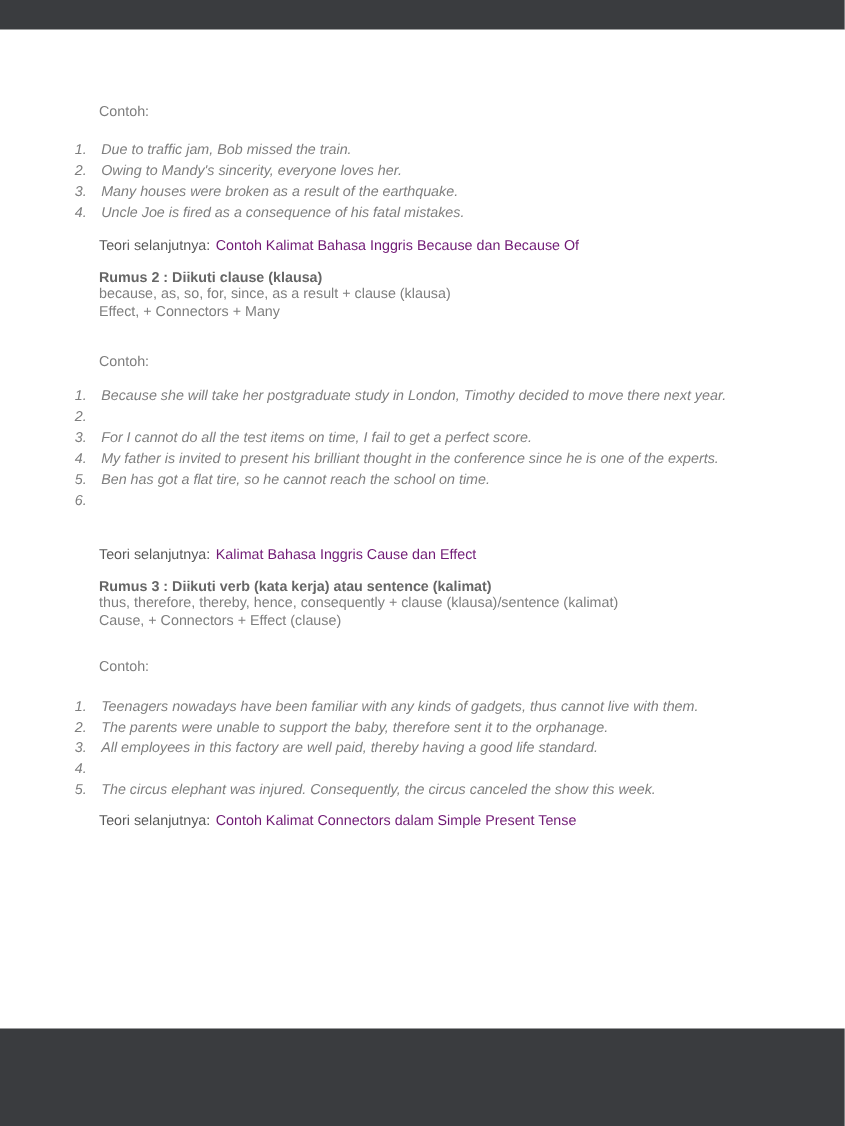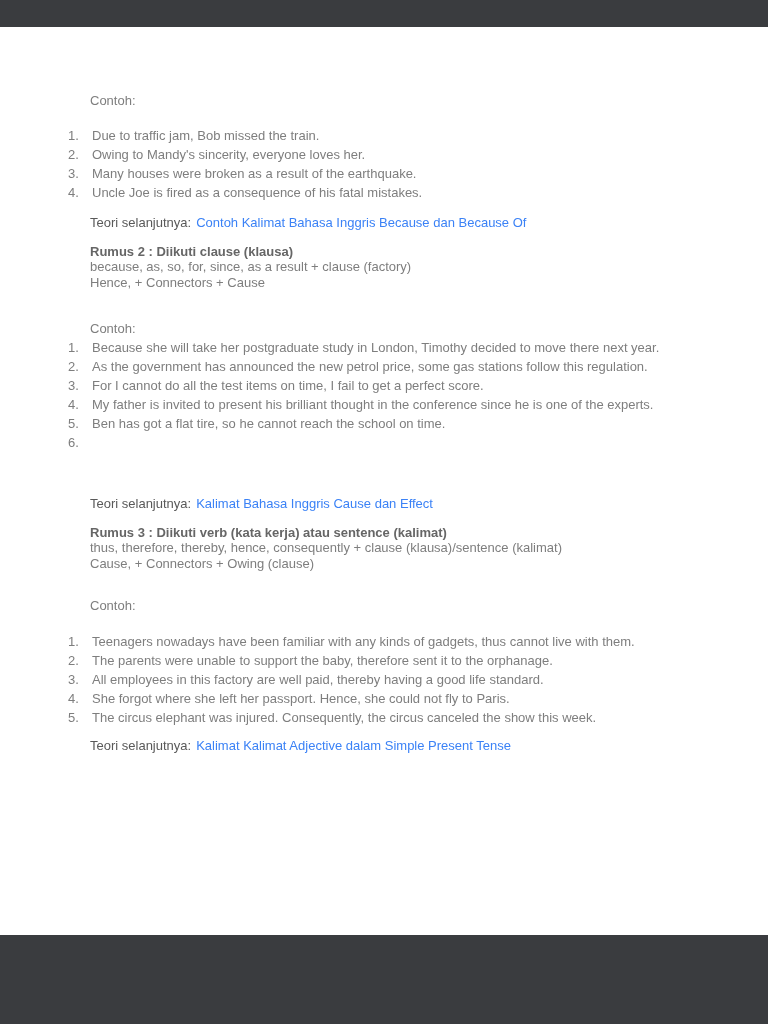--- a/index.html
+++ b/index.html
@@ -43,6 +43,7 @@
   .olist {
     left: 68px; right: 10px;
     counter-reset: li;
+    font-style: italic;
   }
   .li {
     display: flex;

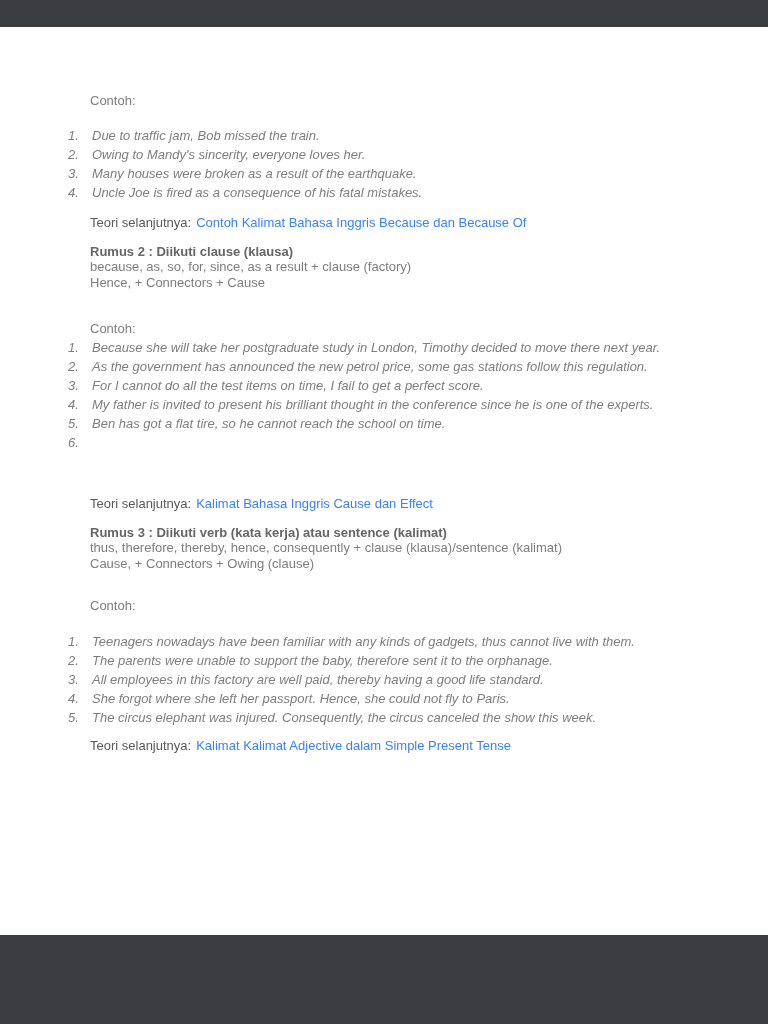--- a/index.html
+++ b/index.html
@@ -32,7 +32,7 @@
   .para { left: 90px; }
   .teori { left: 90px; color: #595959; }
   .teori .link {
-    color: #3b82f6;
+    color: #701a75;
     margin-left: 5px;
     cursor: pointer;
     text-decoration: none;

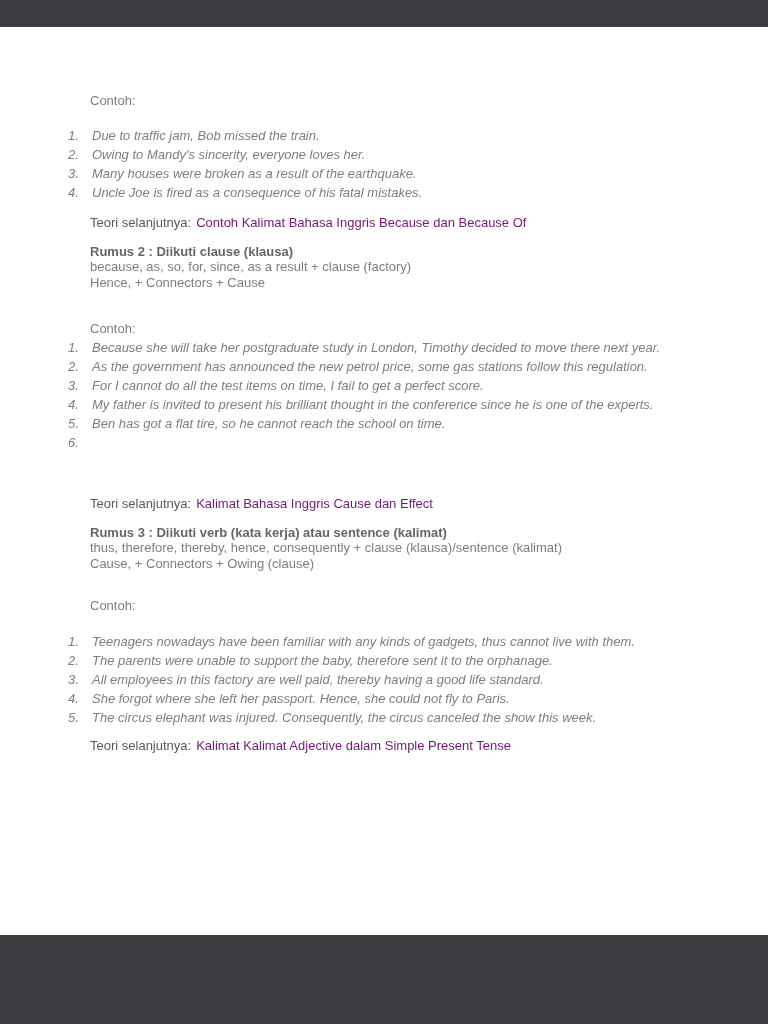--- a/index.html
+++ b/index.html
@@ -90,7 +90,7 @@
 
 <div class="block rumus" style="top:244px">
   <div class="rumus-h">Rumus 2 : Diikuti clause (klausa)</div>
-  <div>because, as, so, for, since, as a result + clause (factory)</div>
+  <div>because, as, so, for, since, as a result + clause (klausa)</div>
   <div>Hence, + Connectors + Cause</div>
 </div>
 

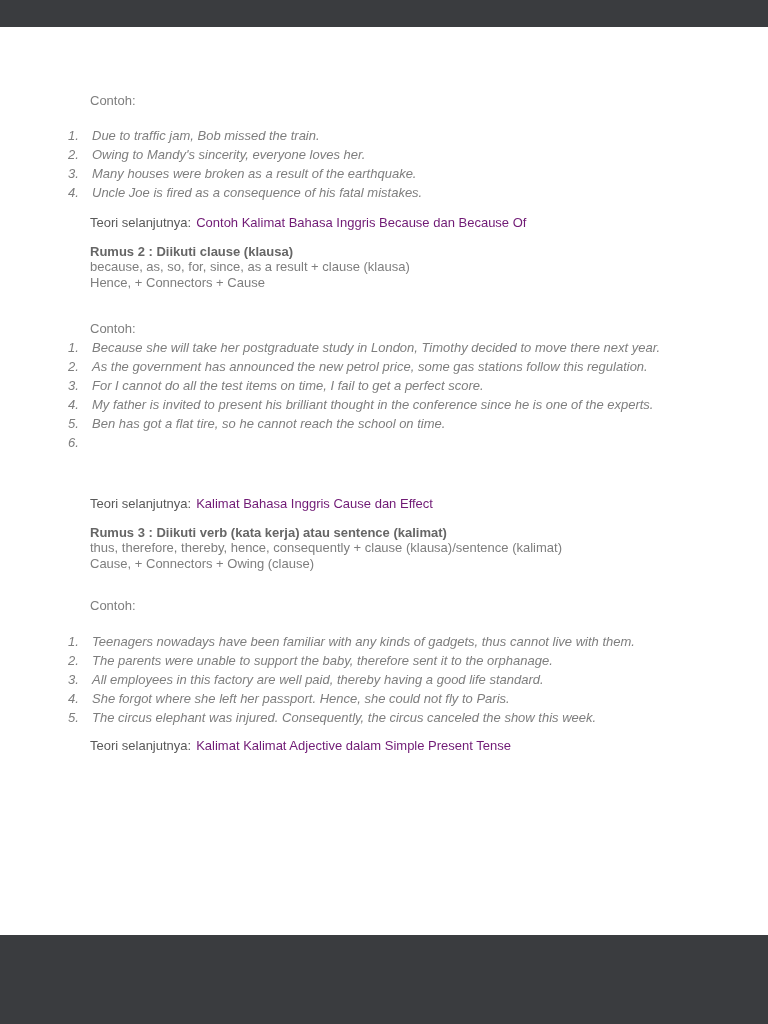--- a/index.html
+++ b/index.html
@@ -91,7 +91,7 @@
 <div class="block rumus" style="top:244px">
   <div class="rumus-h">Rumus 2 : Diikuti clause (klausa)</div>
   <div>because, as, so, for, since, as a result + clause (klausa)</div>
-  <div>Hence, + Connectors + Cause</div>
+  <div>Effect, + Connectors + Many</div>
 </div>
 
 <div class="block para" style="top:321px">Contoh:</div>

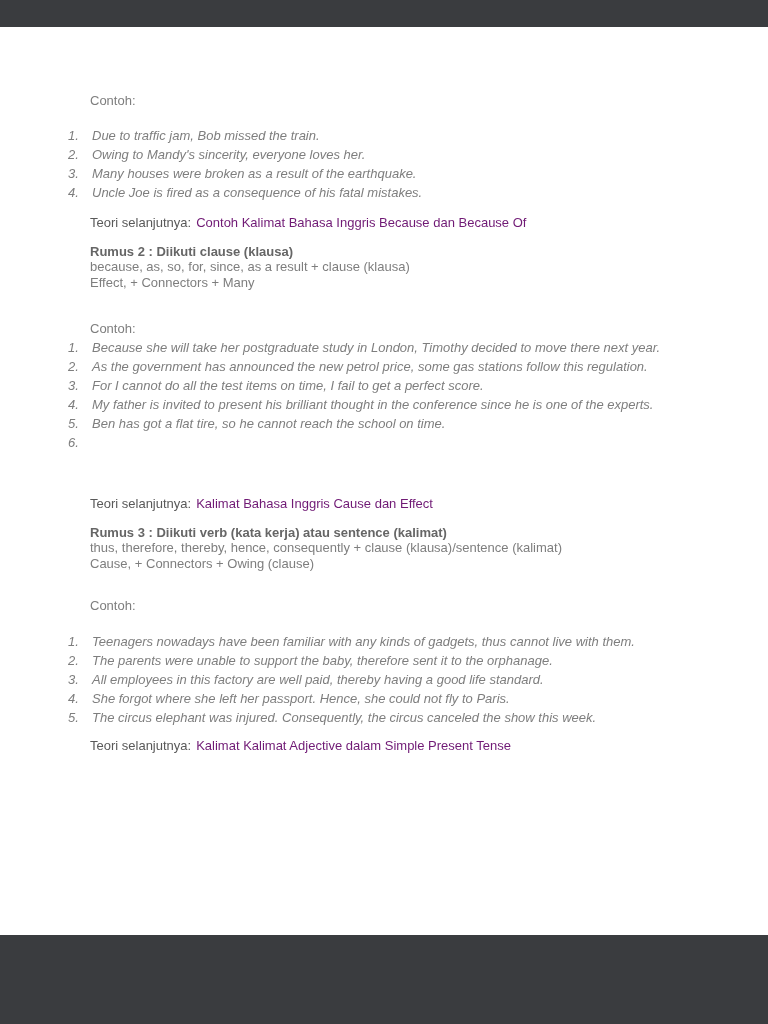--- a/index.html
+++ b/index.html
@@ -95,7 +95,7 @@
 </div>
 
 <div class="block para" style="top:321px">Contoh:</div>
-<div class="block olist" style="top:340px">
+<div class="block olist" style="top:352px">
   <div class="li">
       <span class="num"></span>
       <span class="li-text">Because she will take her postgraduate study in London, Timothy decided to move there next year.</span>

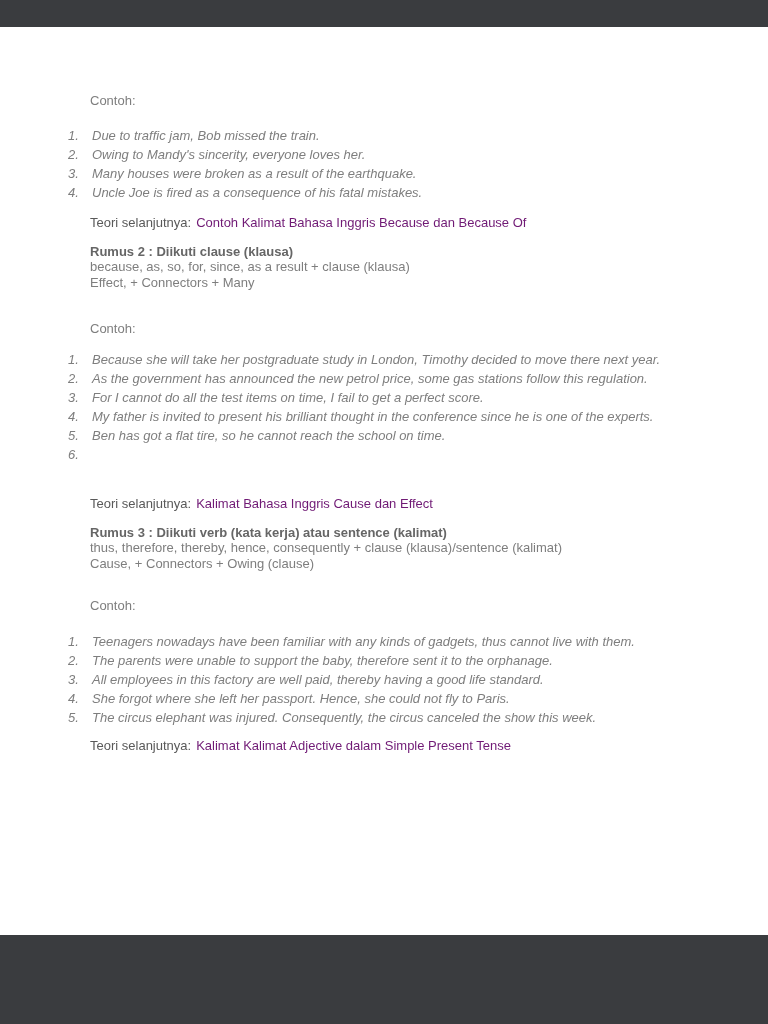--- a/index.html
+++ b/index.html
@@ -102,7 +102,6 @@
     </div>
   <div class="li">
       <span class="num"></span>
-      <span class="li-text">As the government has announced the new petrol price, some gas stations follow this regulation.</span>
     </div>
   <div class="li">
       <span class="num"></span>

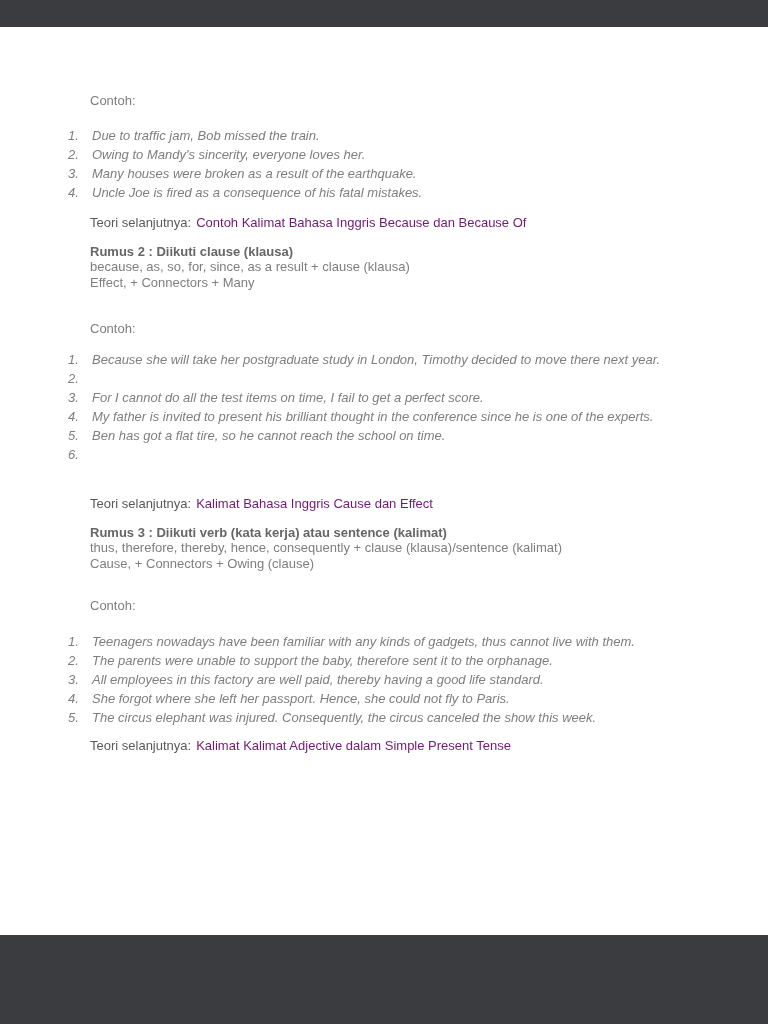--- a/index.html
+++ b/index.html
@@ -127,7 +127,7 @@
 <div class="block rumus" style="top:525px">
   <div class="rumus-h">Rumus 3 : Diikuti verb (kata kerja) atau sentence (kalimat)</div>
   <div>thus, therefore, thereby, hence, consequently + clause (klausa)/sentence (kalimat)</div>
-  <div>Cause, + Connectors + Owing (clause)</div>
+  <div>Cause, + Connectors + Effect (clause)</div>
 </div>
 
 <div class="block para" style="top:598px">Contoh:</div>

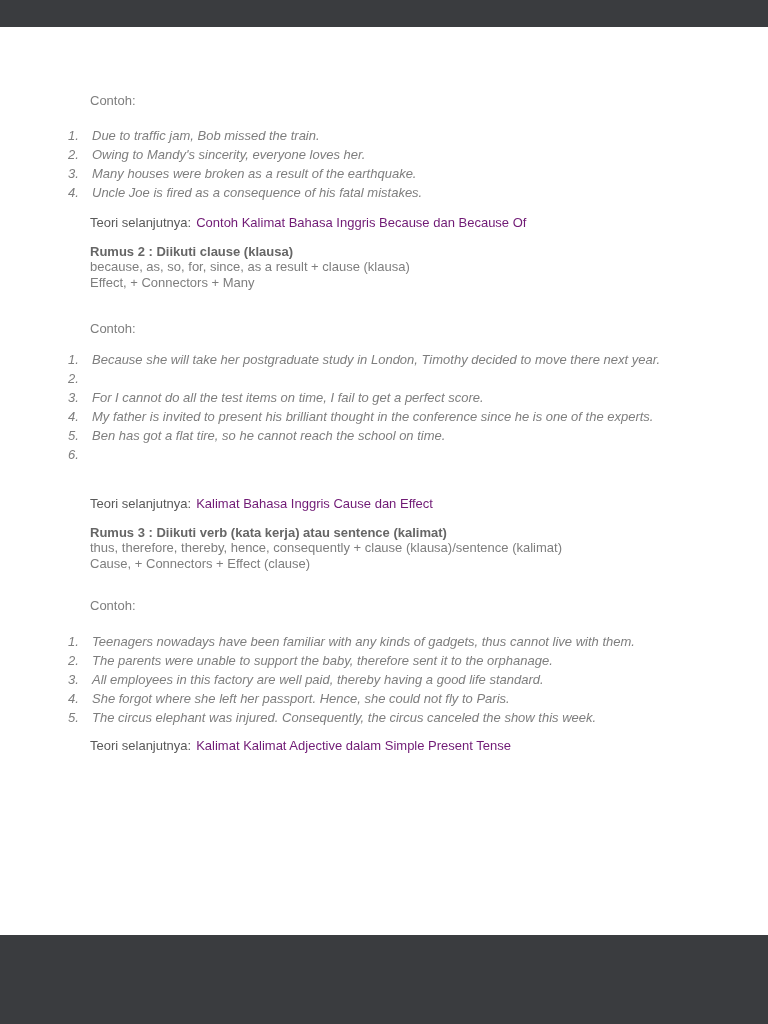--- a/index.html
+++ b/index.html
@@ -146,7 +146,6 @@
     </div>
   <div class="li">
       <span class="num"></span>
-      <span class="li-text">She forgot where she left her passport. Hence, she could not fly to Paris.</span>
     </div>
   <div class="li">
       <span class="num"></span>

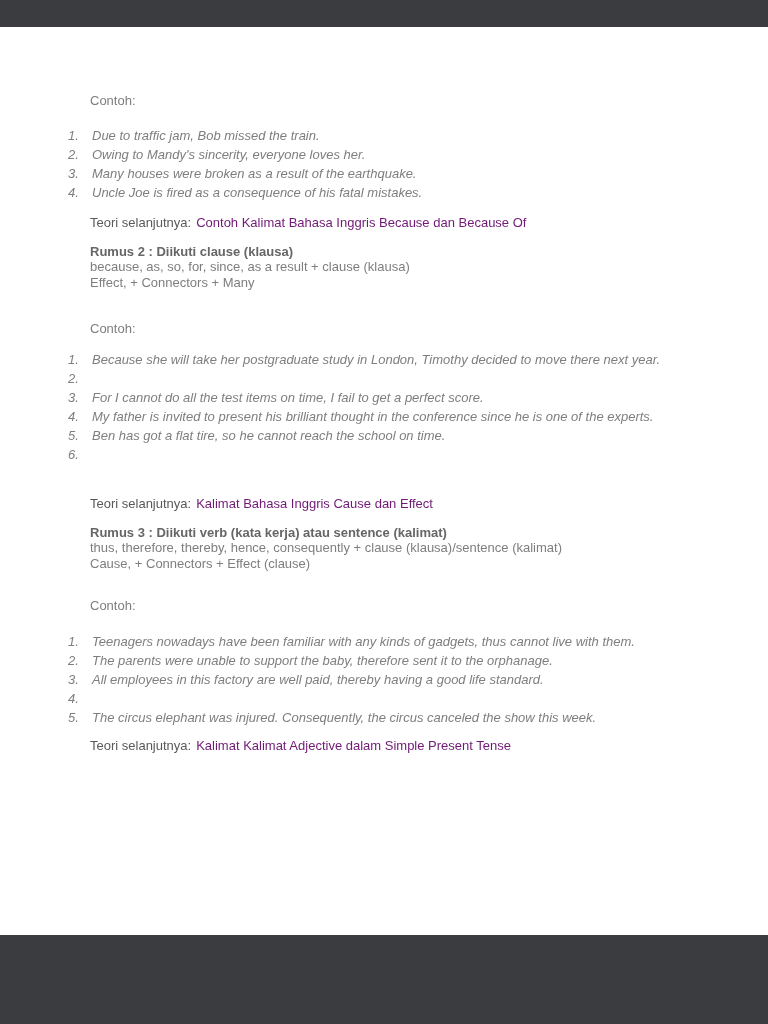--- a/index.html
+++ b/index.html
@@ -154,7 +154,7 @@
 </div>
 
 <div class="block teori" style="top:738px">
-  <span>Teori selanjutnya:</span><a class="link">Kalimat Kalimat Adjective dalam Simple Present Tense</a>
+  <span>Teori selanjutnya:</span><a class="link">Contoh Kalimat Connectors dalam Simple Present Tense</a>
 </div>
 
 </body></html>

